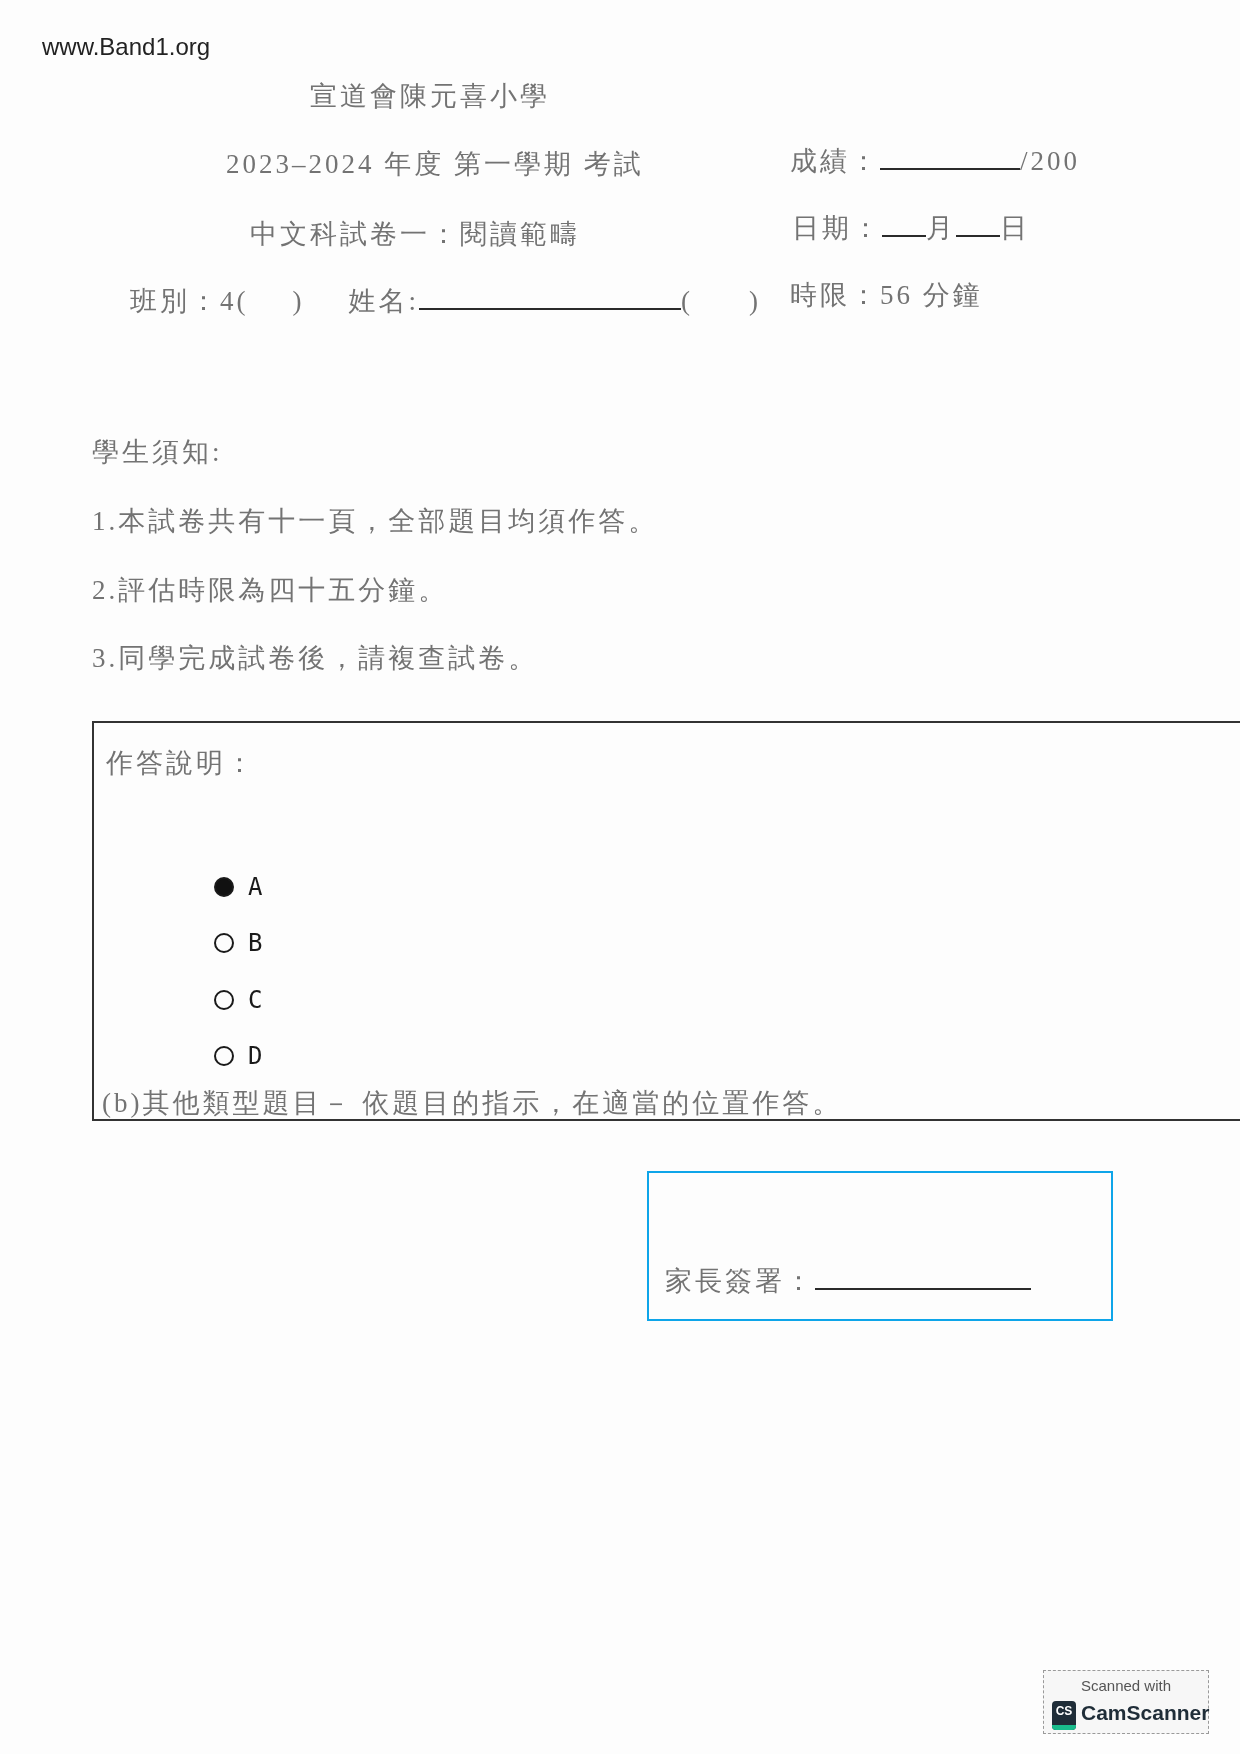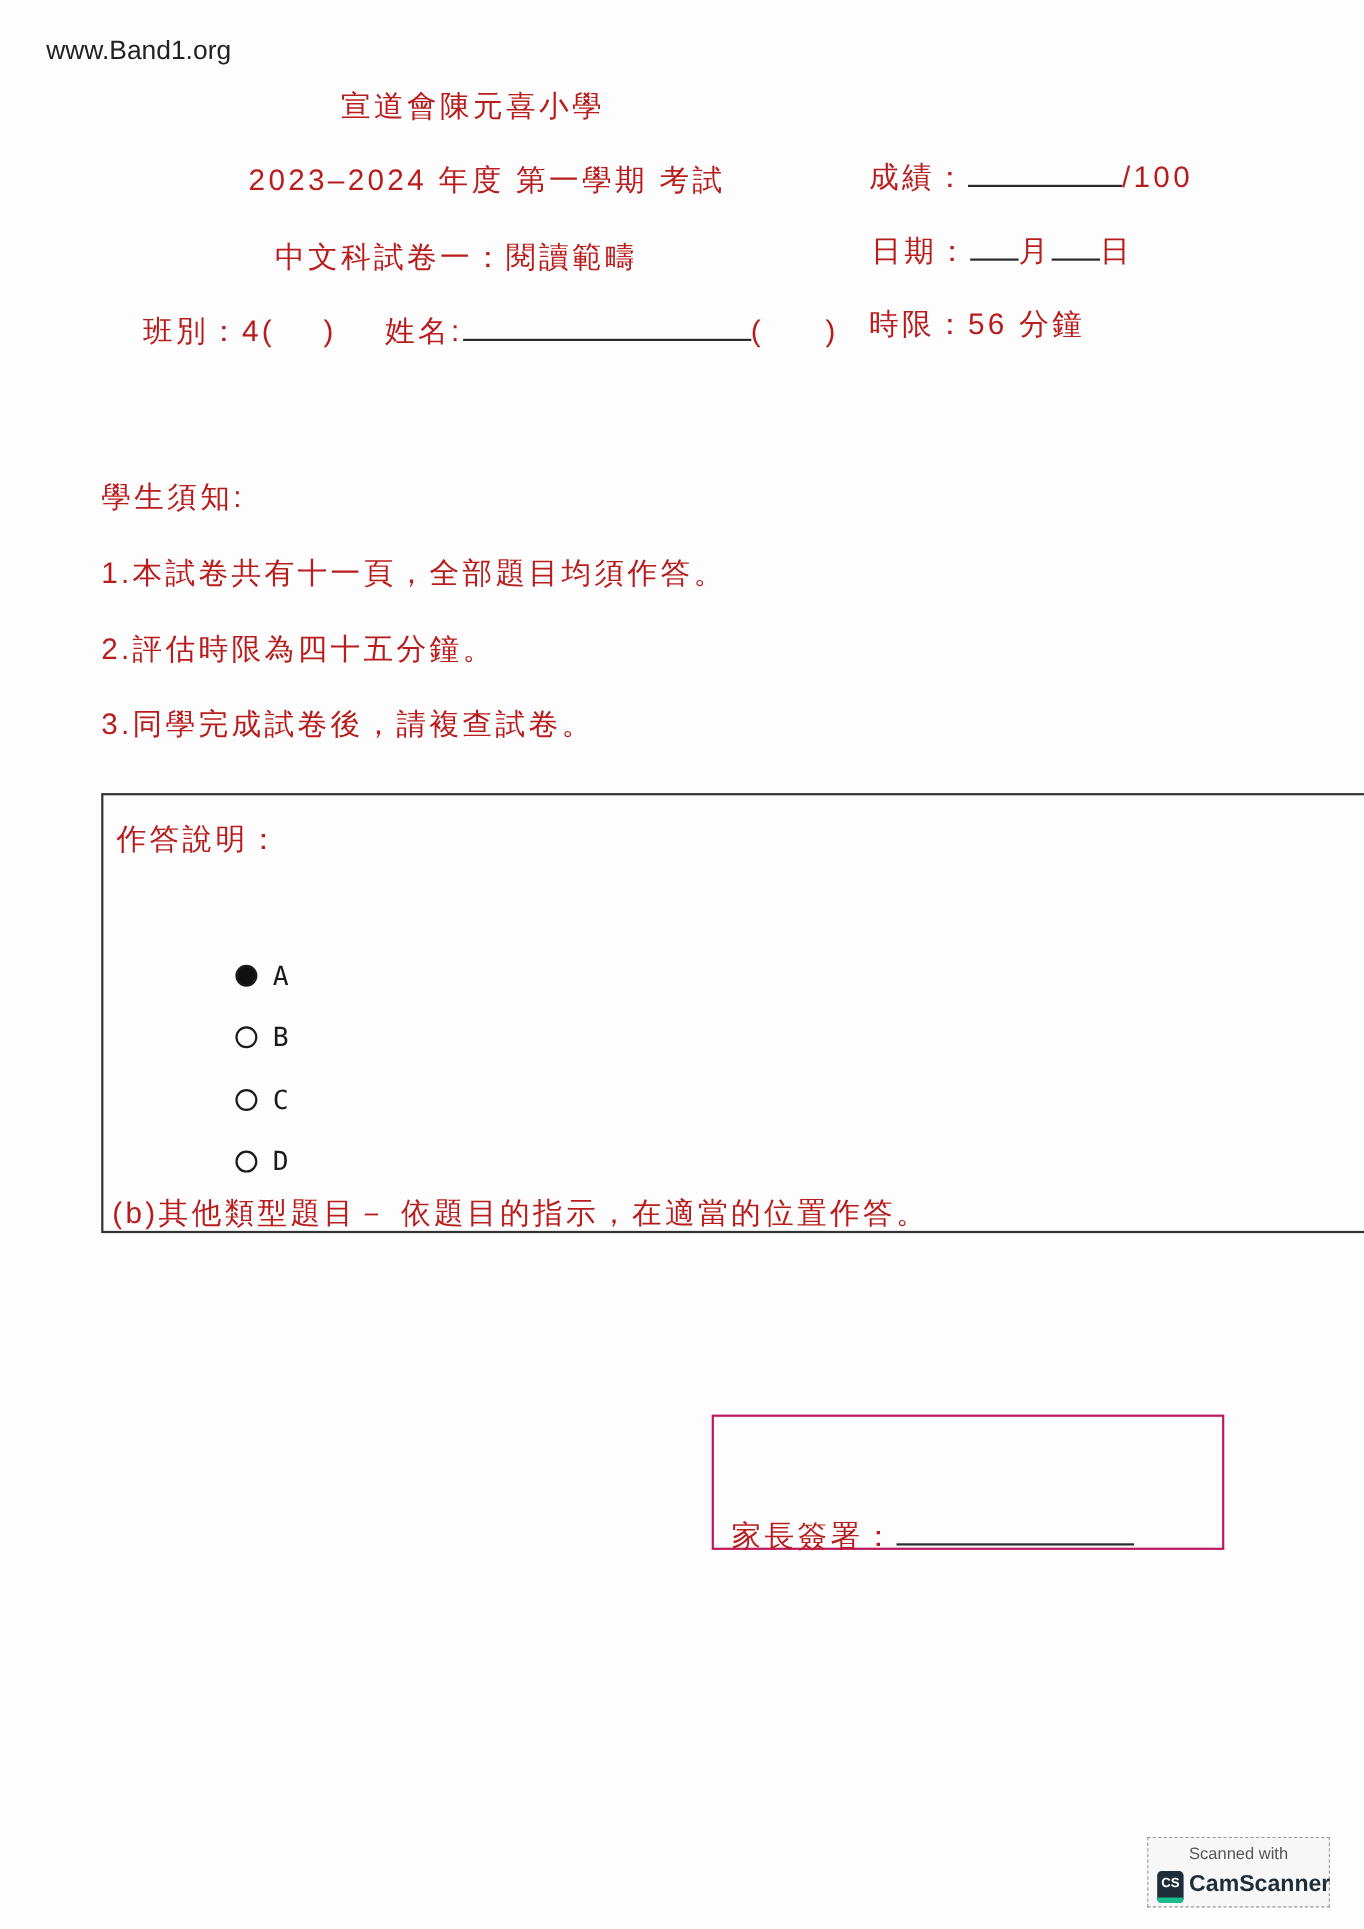--- a/index.html
+++ b/index.html
@@ -25,10 +25,10 @@
     }
 
     .cjk {
-      font-family: Liberation Sans, sans-serif;
+      font-family: Liberation Serif, serif;
       font-size: 27px;
       letter-spacing: 3px;
-      color: #b91c1c;
+      color: #737373;
     }
 
     .school-name { left: 310px; top: 78px; }

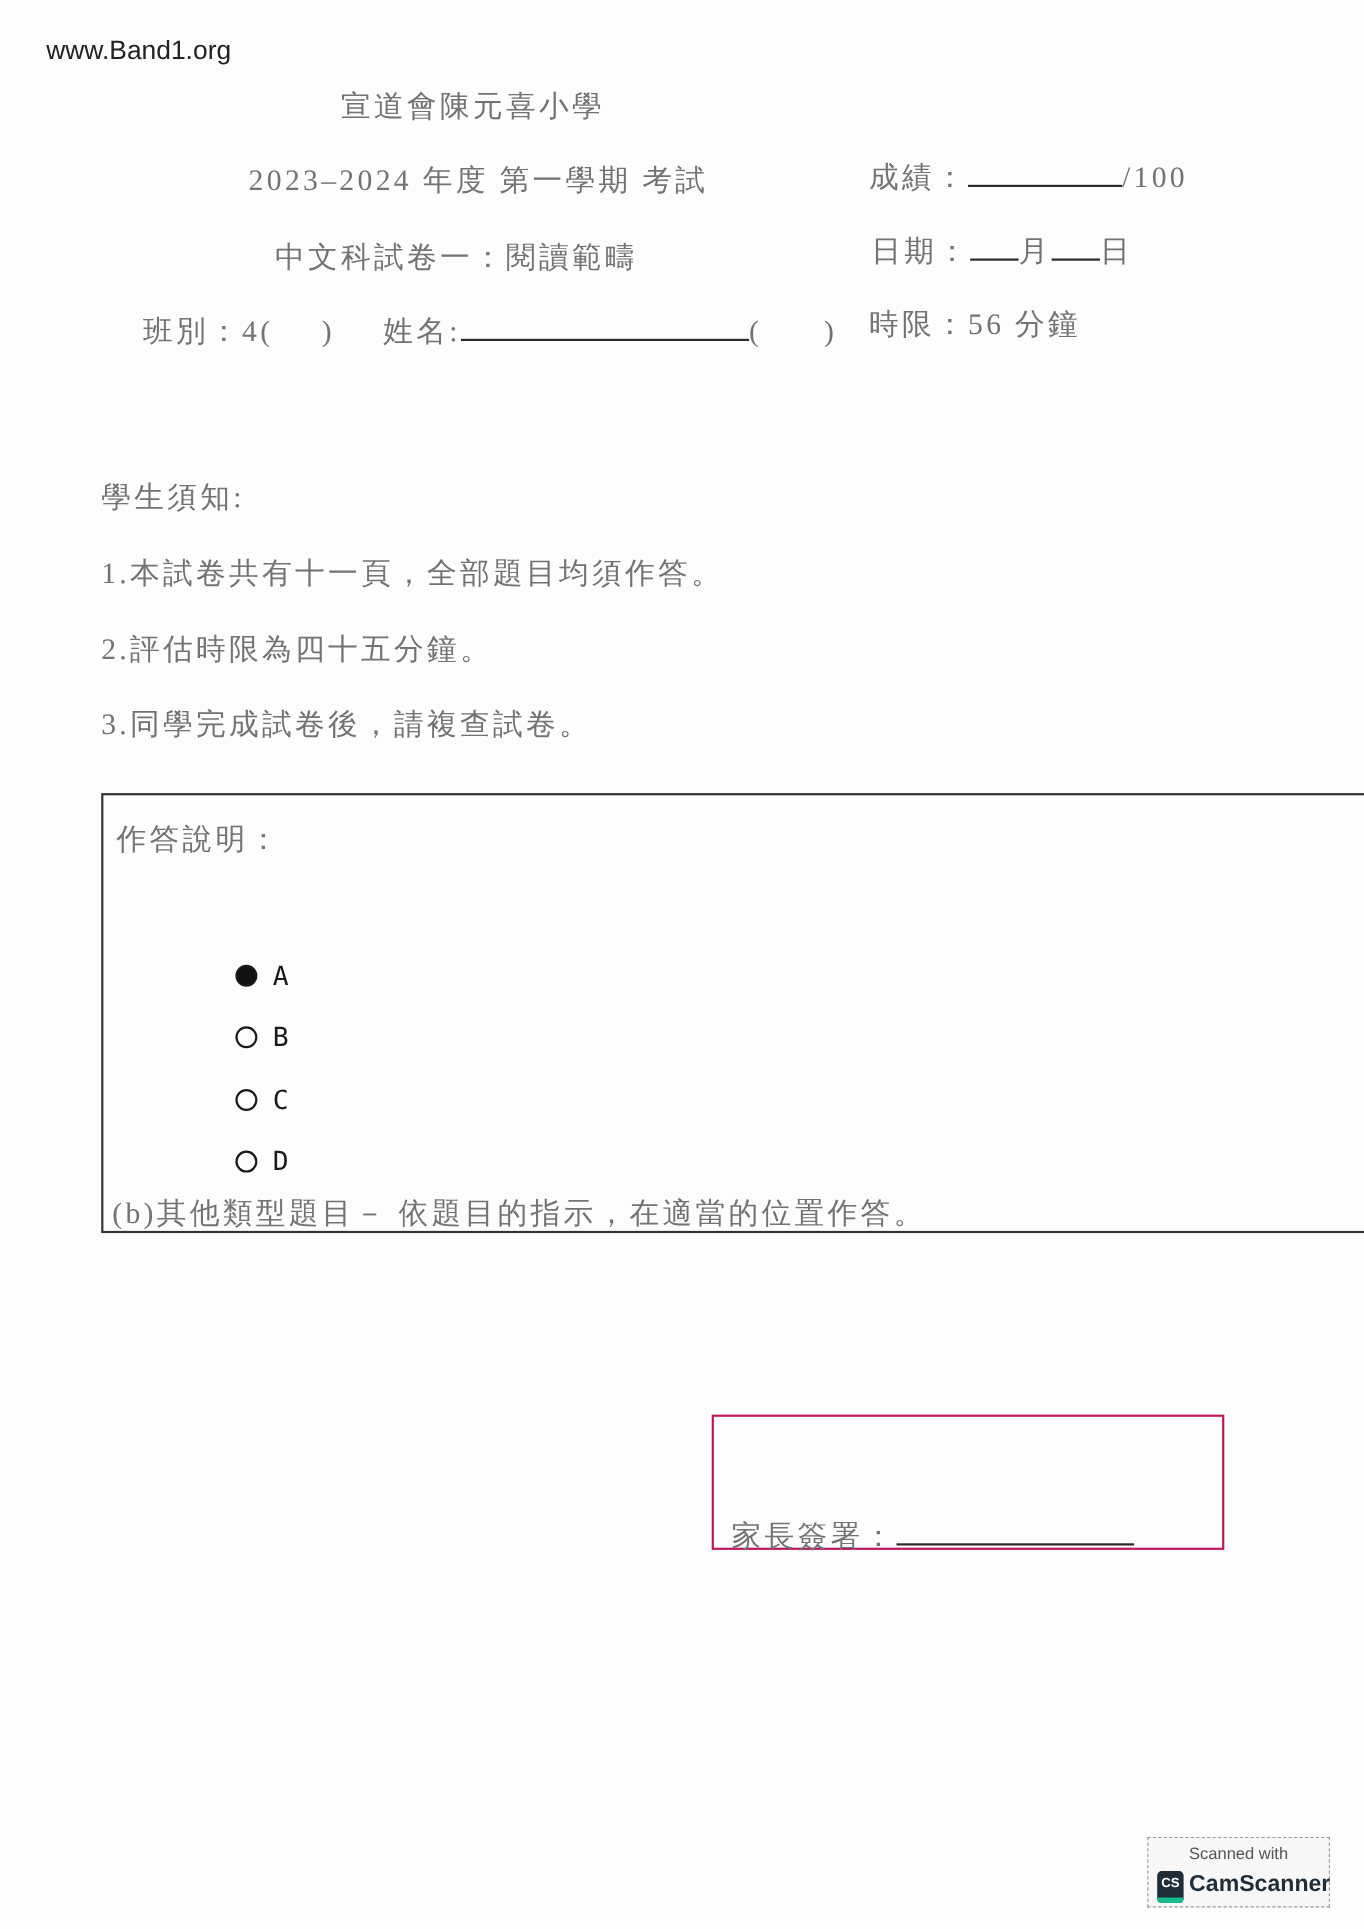--- a/index.html
+++ b/index.html
@@ -148,7 +148,7 @@
 <div class="abs cjk paper-title">中文科試卷一：閱讀範疇</div>
 
 <div class="abs cjk score-row">
-  <span>成績：</span><span class="line" style="width:140px;"></span><span>/100</span>
+  <span>成績：</span><span class="line" style="width:140px;"></span><span>/200</span>
 </div>
 
 <div class="abs cjk date-row">

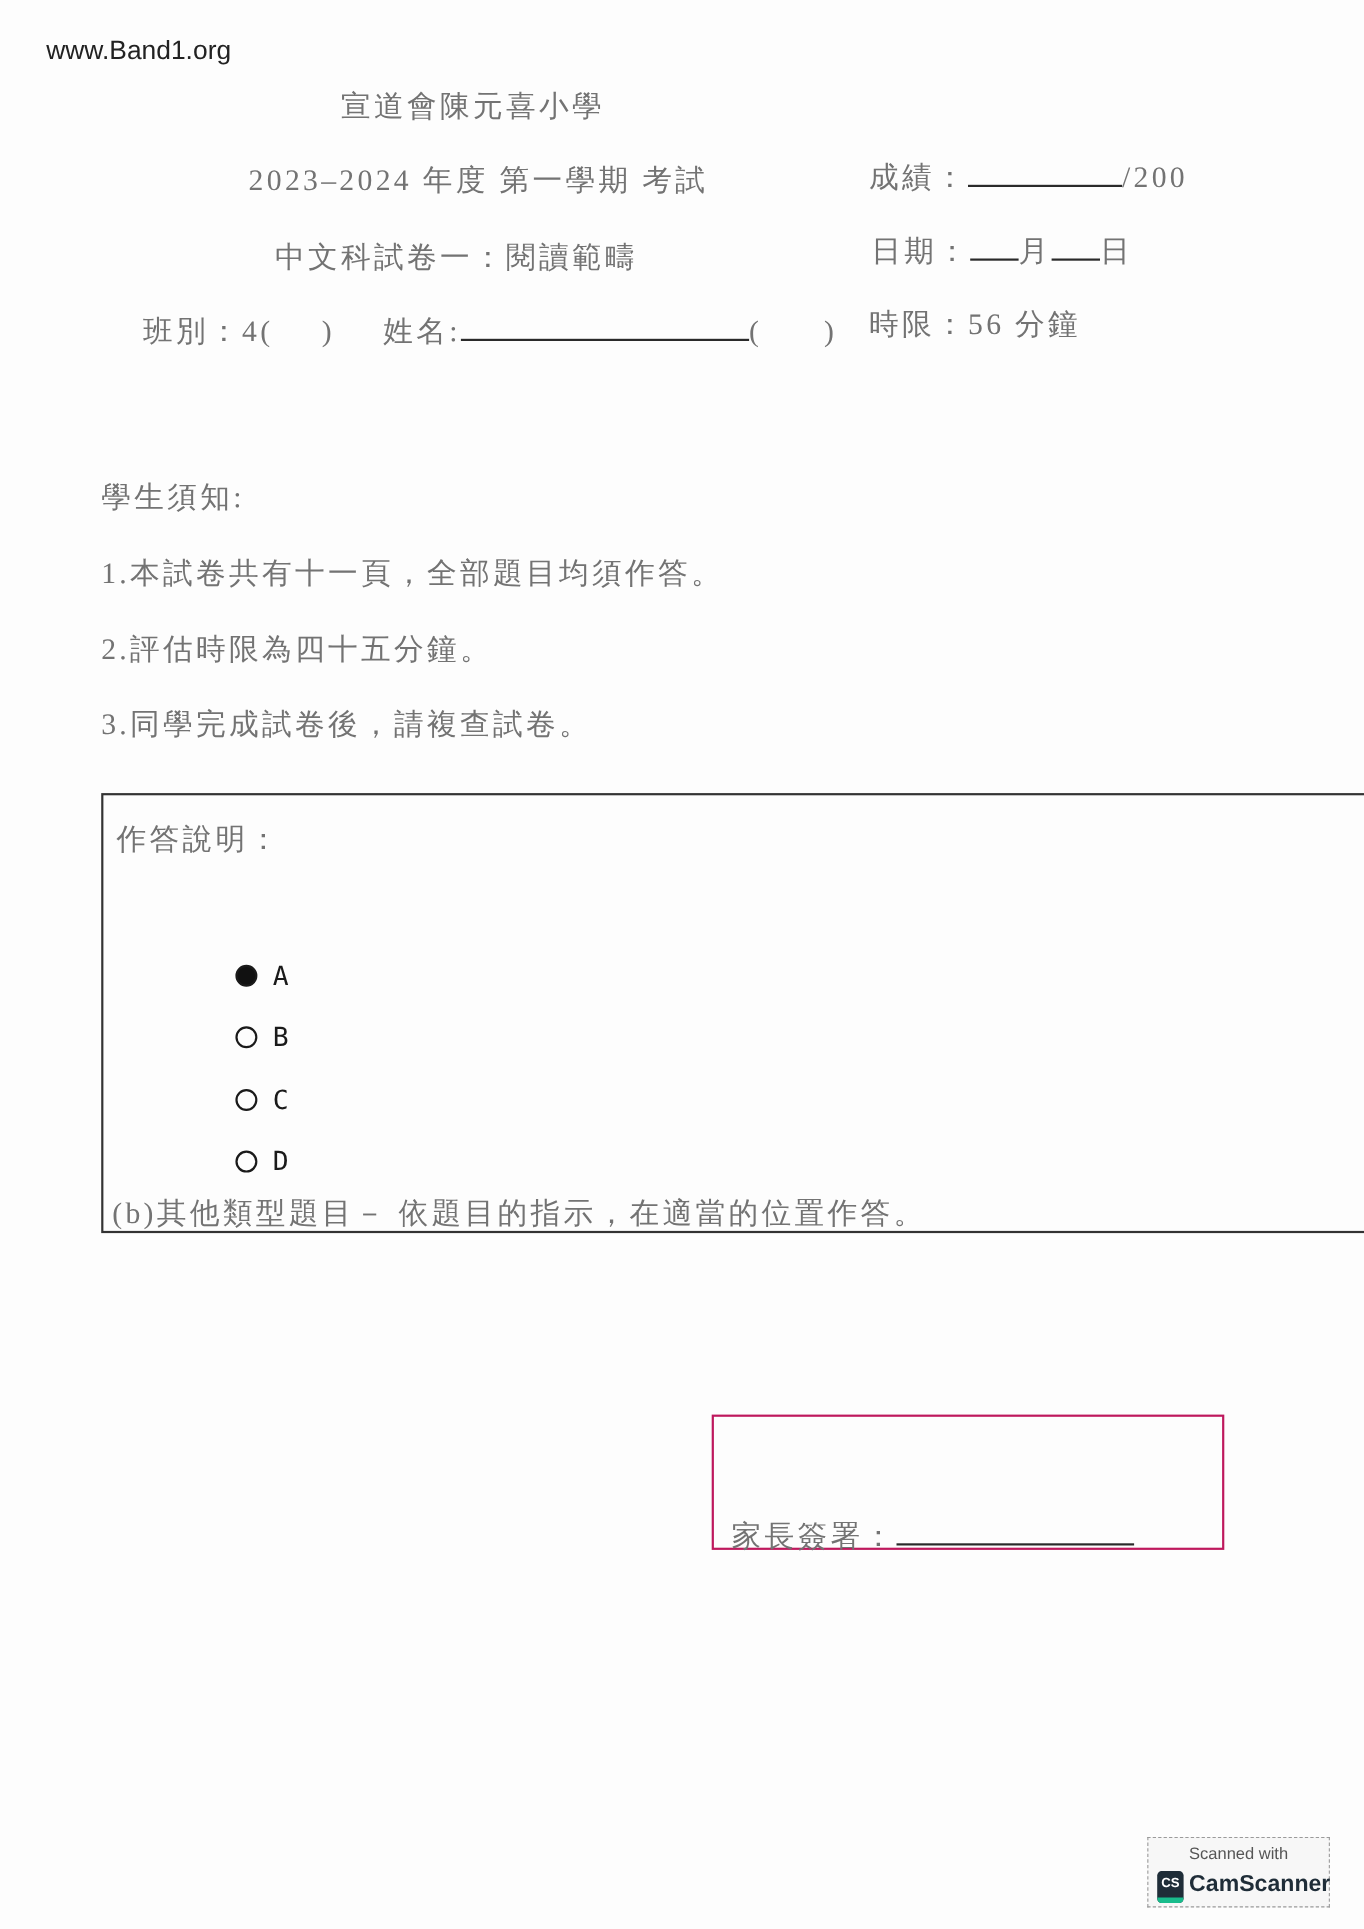--- a/index.html
+++ b/index.html
@@ -86,9 +86,9 @@
 
     .signature-box {
       position: absolute;
-      left: 647px; top: 1286px;
-      width: 466px; height: 123px;
-      border: 2px solid #be185d;
+      left: 647px; top: 1171px;
+      width: 466px; height: 150px;
+      border: 2px solid #0ea5e9;
       box-sizing: border-box;
     }
     .sig-label { left: 16px; top: 90px; }

